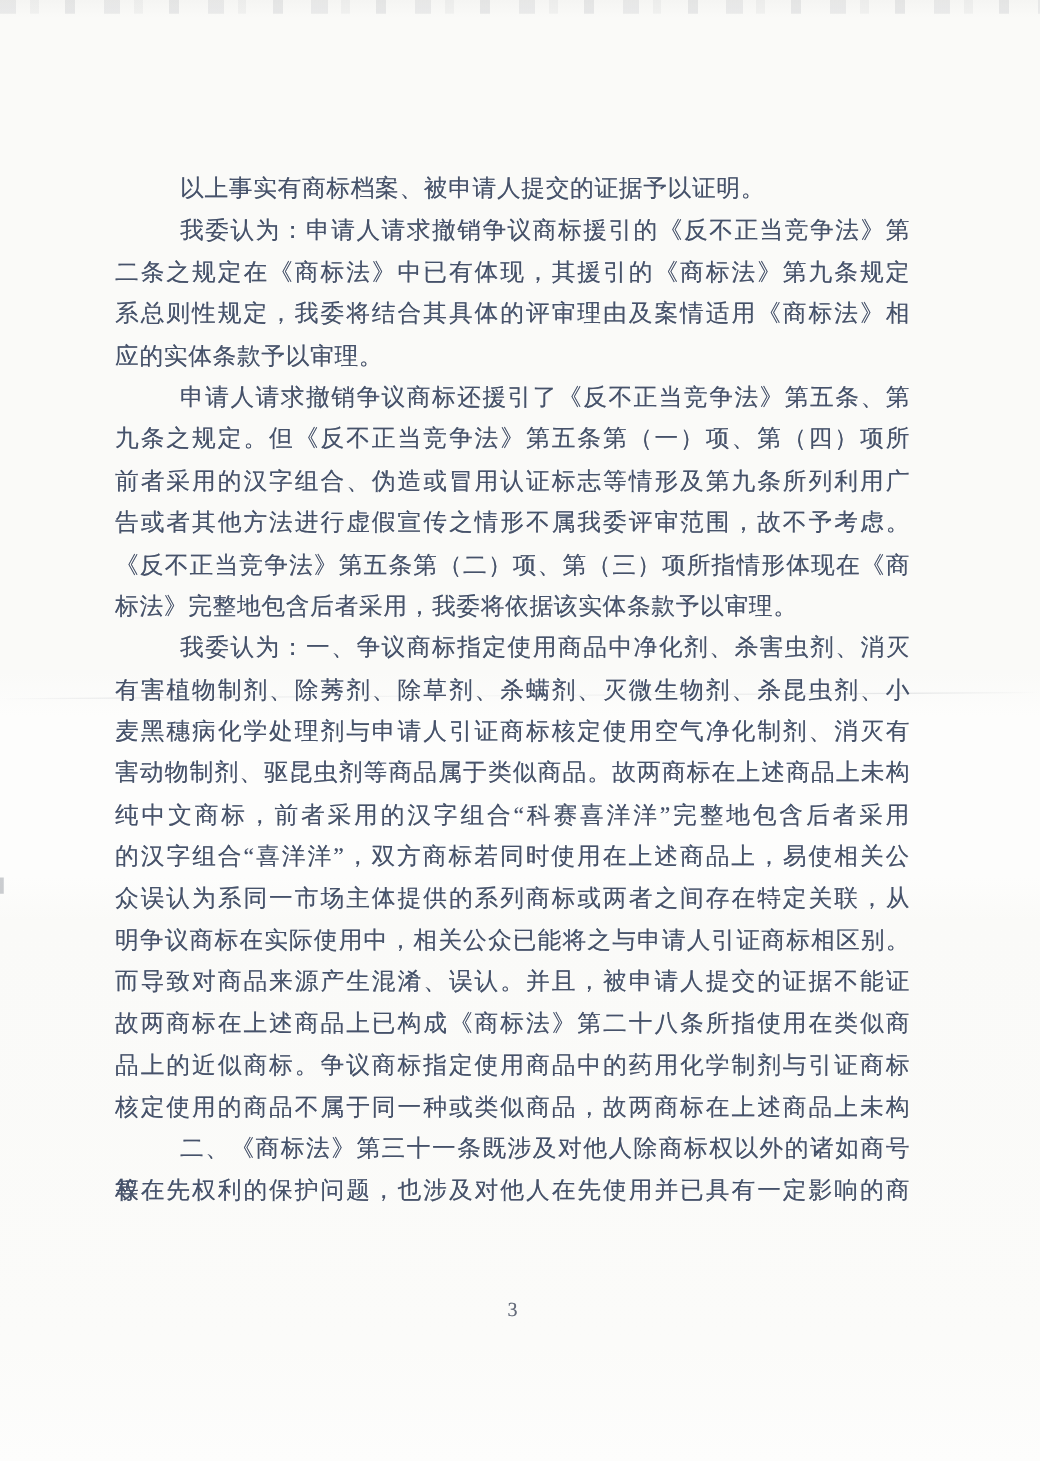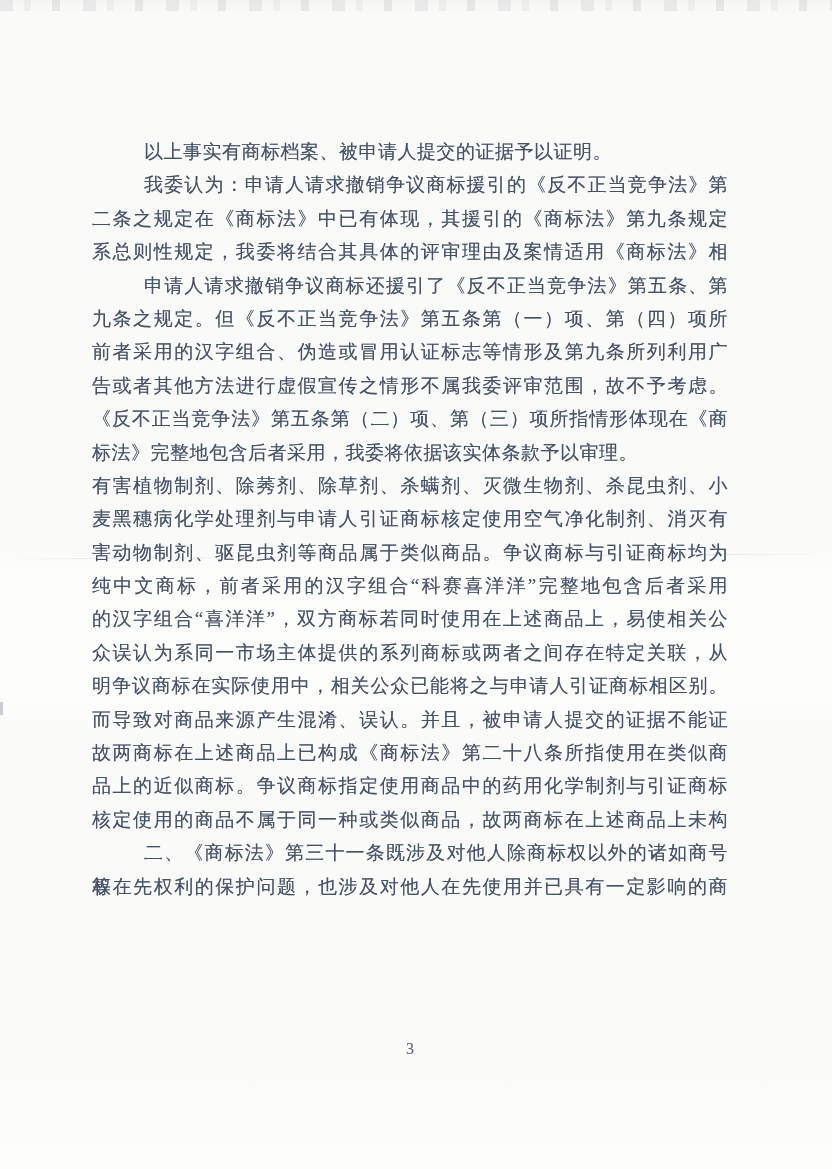--- a/index.html
+++ b/index.html
@@ -102,6 +102,7 @@
         <div class="line indent">我委认为：申请人请求撤销争议商标援引的《反不正当竞争法》第</div>
         <div class="line">二条之规定在《商标法》中已有体现，其援引的《商标法》第九条规定</div>
         <div class="line">系总则性规定，我委将结合其具体的评审理由及案情适用《商标法》相</div>
+        <div class="line short">应的实体条款予以审理。</div>
       </div>
       <div class="para">
         <div class="line indent">申请人请求撤销争议商标还援引了《反不正当竞争法》第五条、第</div>

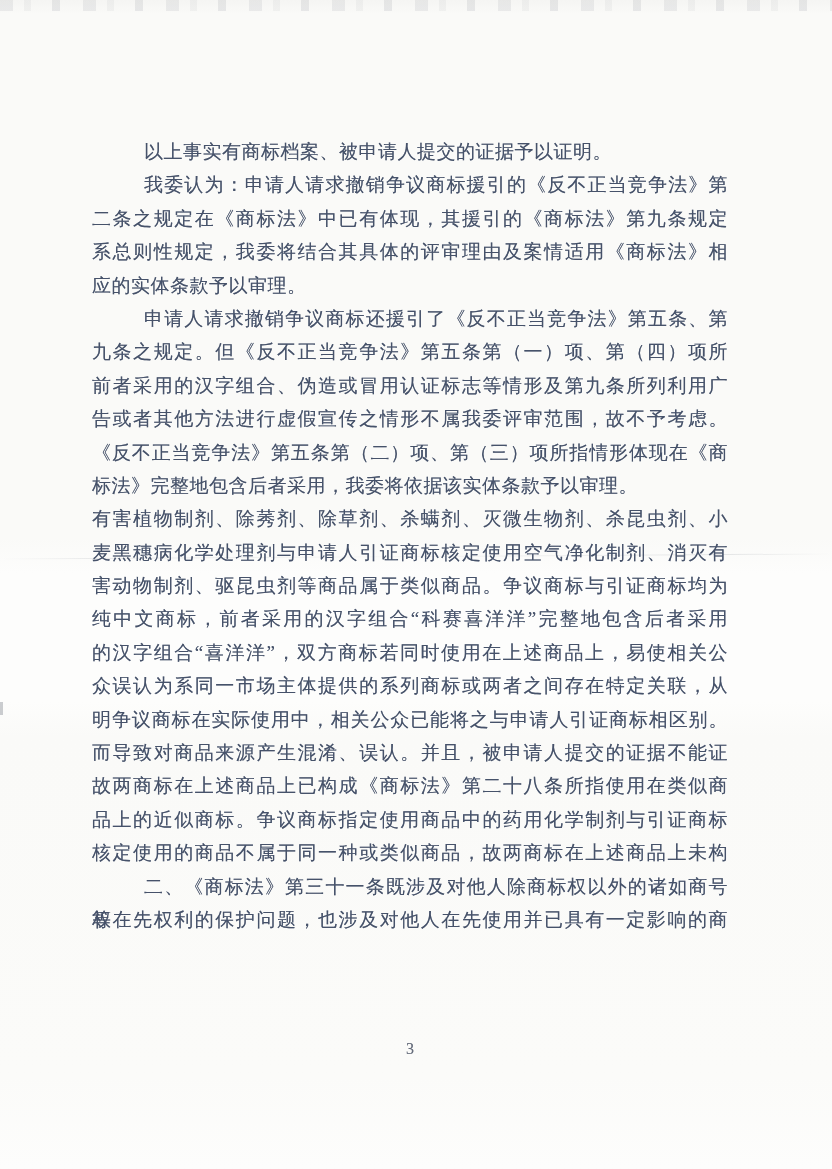--- a/index.html
+++ b/index.html
@@ -113,6 +113,7 @@
         <div class="line short">标法》完整地包含后者采用，我委将依据该实体条款予以审理。</div>
       </div>
       <div class="para">
+        <div class="line indent">我委认为：一、争议商标指定使用商品中净化剂、杀害虫剂、消灭</div>
         <div class="line">有害植物制剂、除莠剂、除草剂、杀螨剂、灭微生物剂、杀昆虫剂、小</div>
         <div class="line">麦黑穗病化学处理剂与申请人引证商标核定使用空气净化制剂、消灭有</div>
         <div class="line">害动物制剂、驱昆虫剂等商品属于类似商品。争议商标与引证商标均为</div>

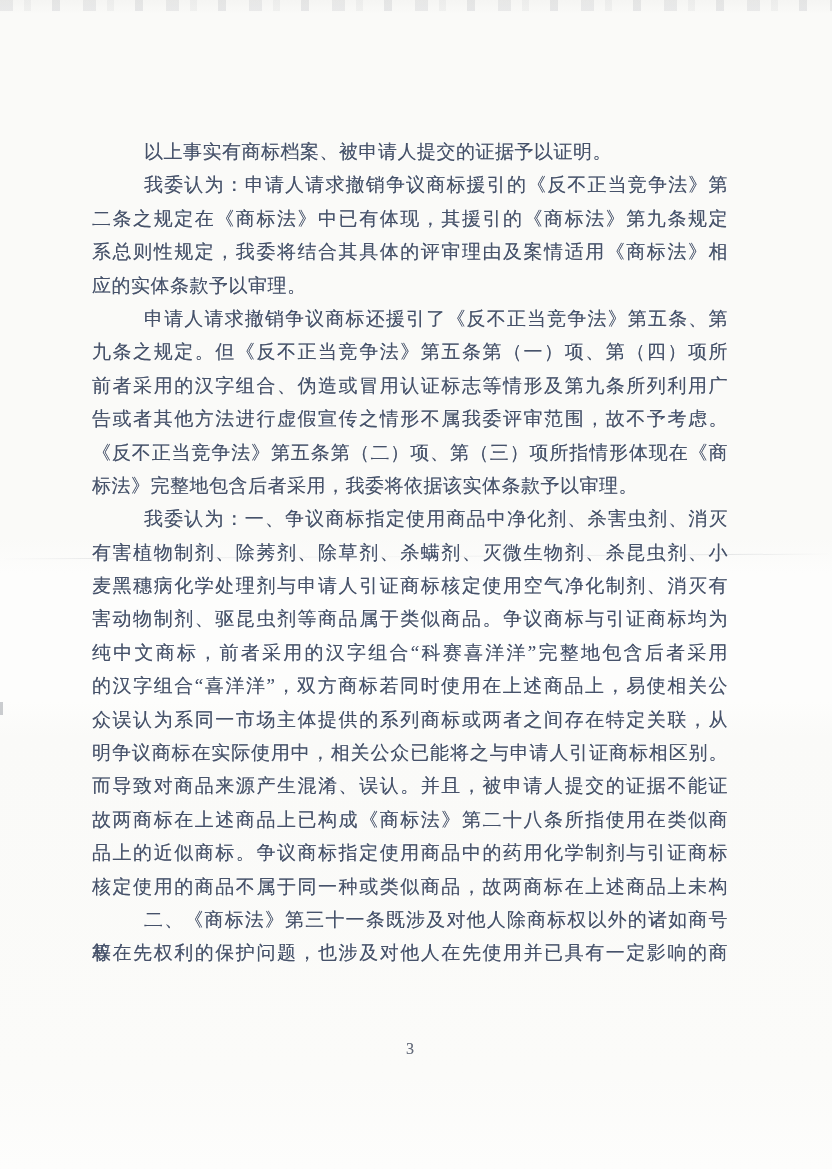--- a/index.html
+++ b/index.html
@@ -116,7 +116,7 @@
         <div class="line indent">我委认为：一、争议商标指定使用商品中净化剂、杀害虫剂、消灭</div>
         <div class="line">有害植物制剂、除莠剂、除草剂、杀螨剂、灭微生物剂、杀昆虫剂、小</div>
         <div class="line">麦黑穗病化学处理剂与申请人引证商标核定使用空气净化制剂、消灭有</div>
-        <div class="line">害动物制剂、驱昆虫剂等商品属于类似商品。争议商标与引证商标均为</div>
+        <div class="line">害动物制剂、驱昆虫剂等商品属于类似商品。故两商标在上述商品上未构</div>
         <div class="line">纯中文商标，前者采用的汉字组合“科赛喜洋洋”完整地包含后者采用</div>
         <div class="line">的汉字组合“喜洋洋”，双方商标若同时使用在上述商品上，易使相关公</div>
         <div class="line">众误认为系同一市场主体提供的系列商标或两者之间存在特定关联，从</div>

